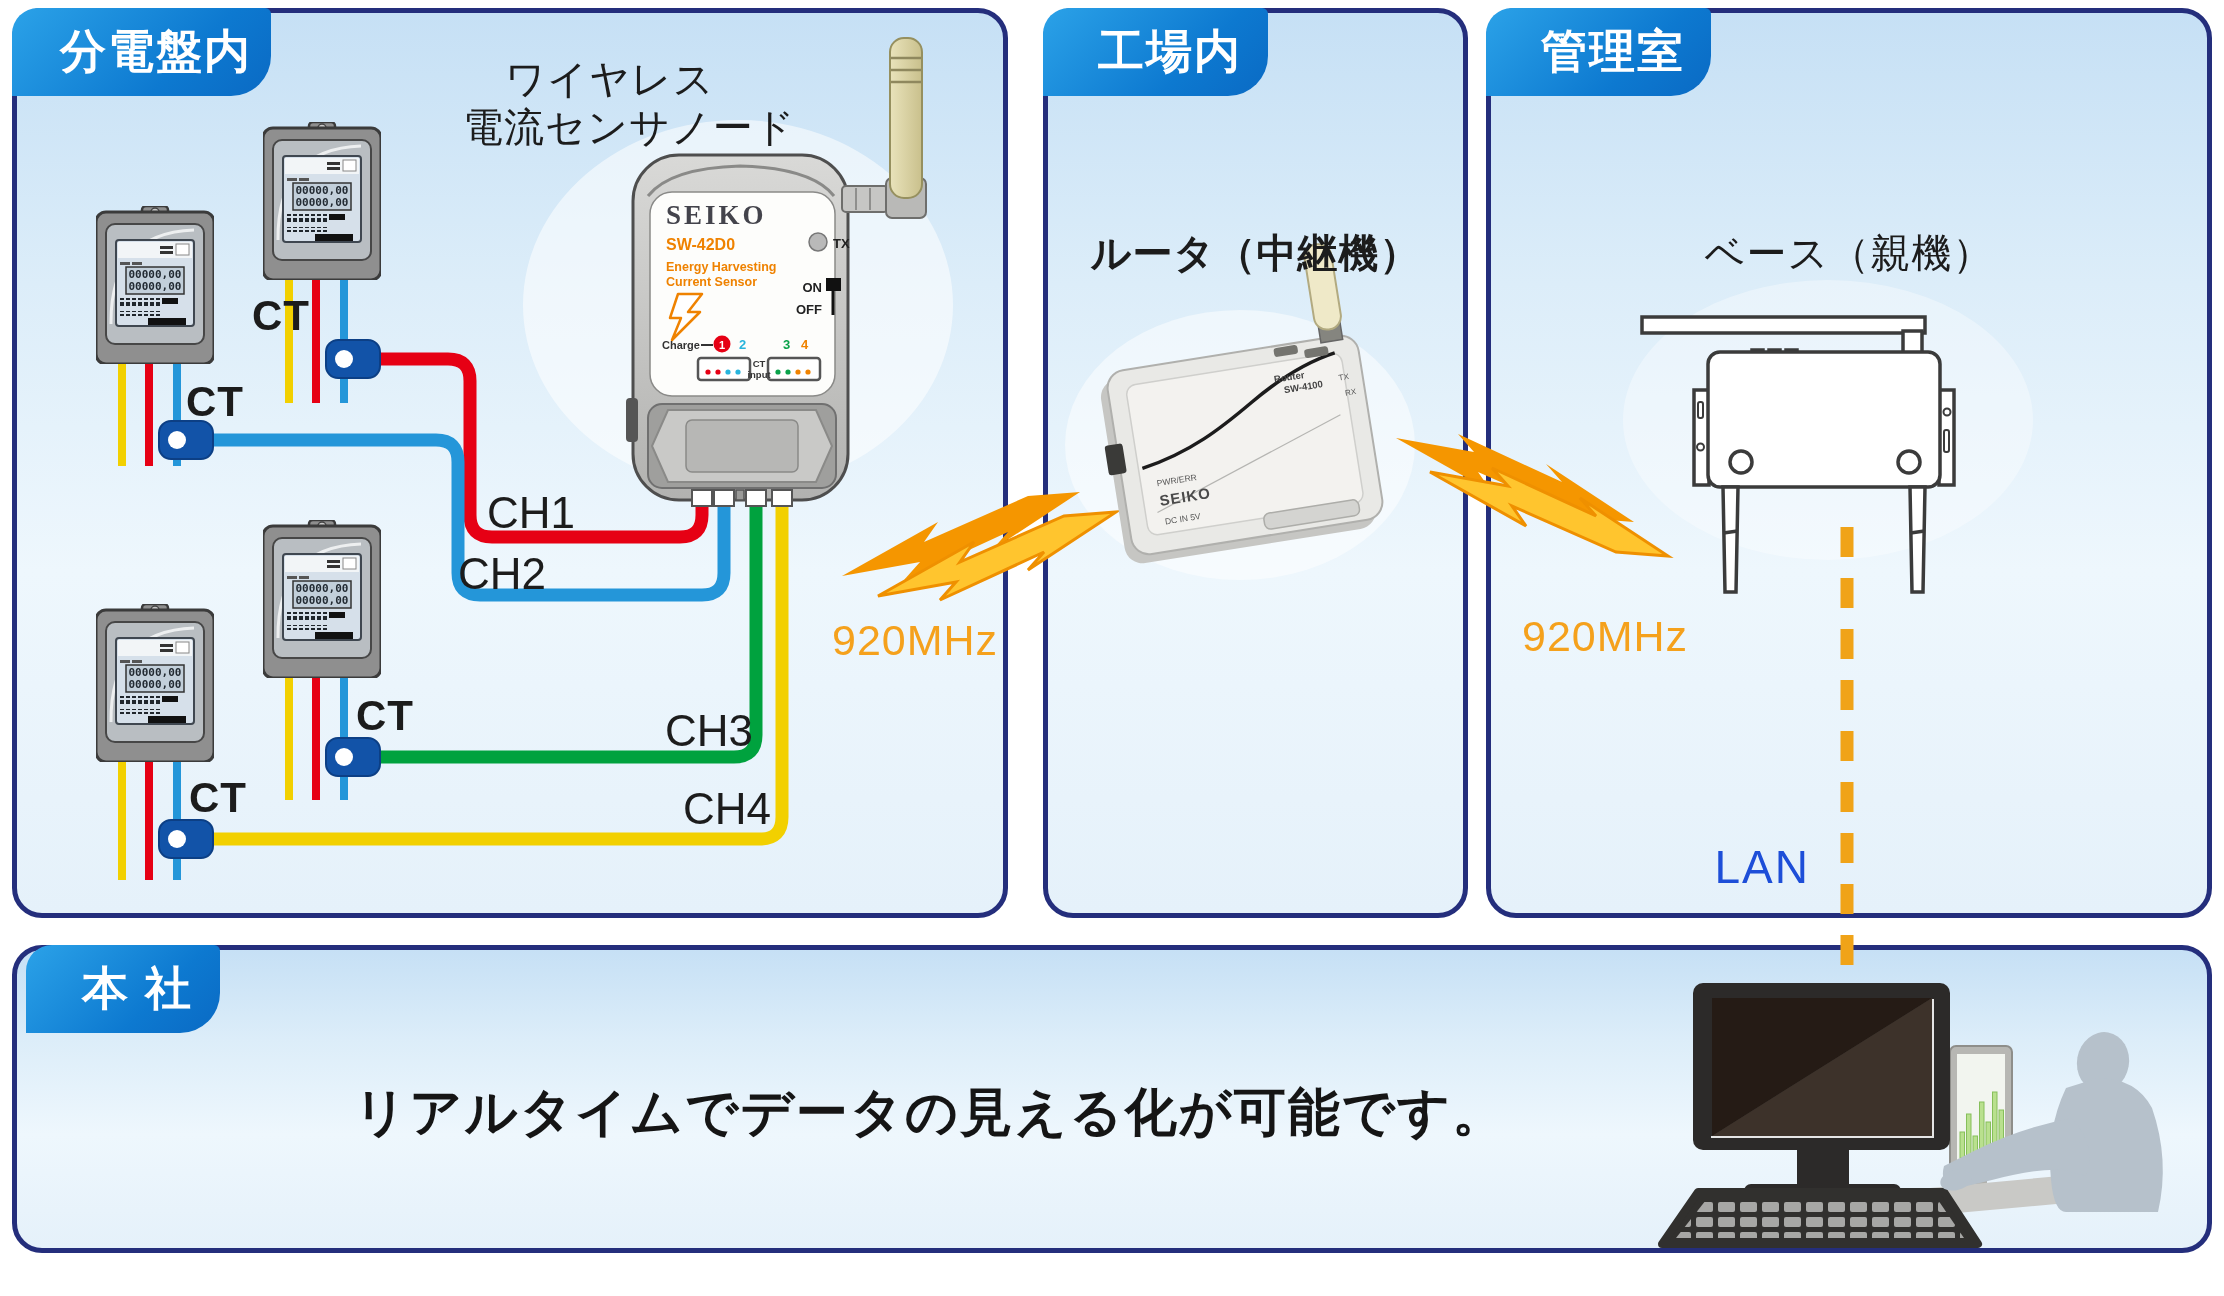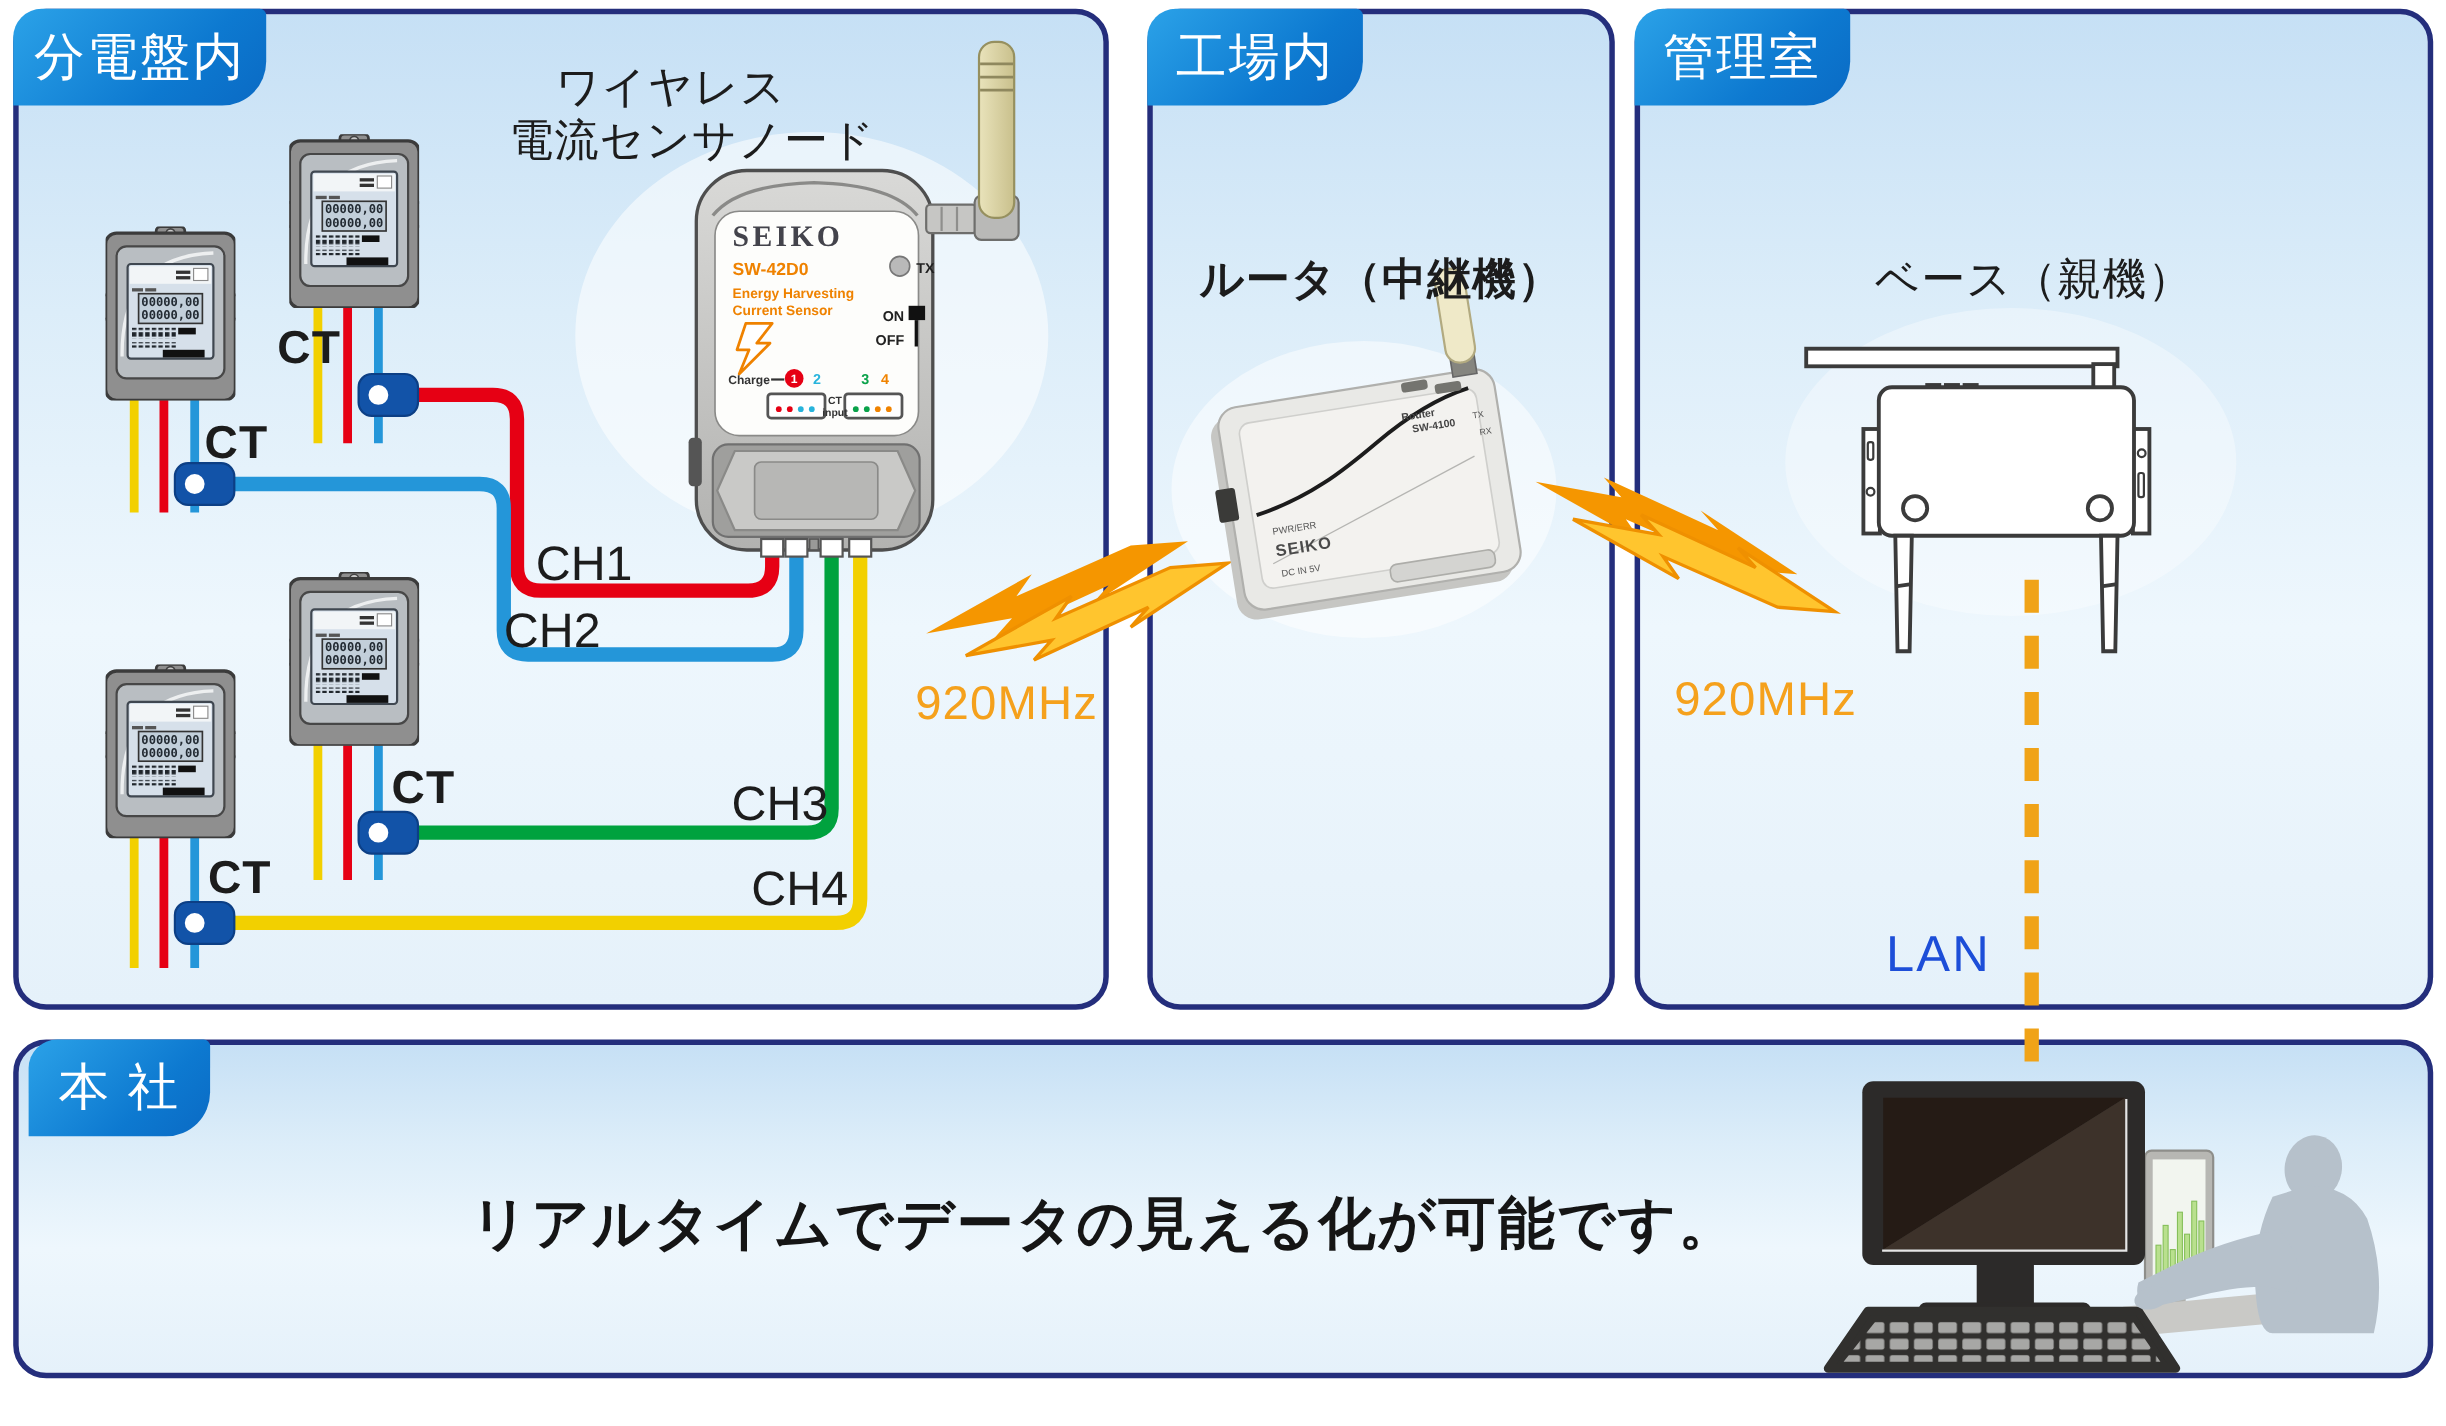--- a/index.html
+++ b/index.html
@@ -9,8 +9,8 @@
          background:linear-gradient(180deg,#c6e0f5 0%,#dcedf9 30%,#eef7fd 62%,#e5f1fa 100%);
          box-sizing:border-box;z-index:1;}
   .badge{position:absolute;z-index:12;background:linear-gradient(135deg,#2ba2e8 0%,#0d79d0 65%,#0a6ac4 100%);
-         border-radius:26px 6px 40px 0;color:#fff;font-weight:normal;font-size:46px;
-         display:flex;align-items:center;justify-content:center;letter-spacing:2px;}
+         border-radius:26px 6px 40px 0;color:#fff;font-weight:bold;font-size:46px;
+         display:flex;align-items:center;justify-content:center;letter-spacing:2px;padding-left:29px;}
   .lbl{position:absolute;z-index:11;color:#1c1c1c;}
   .t-title{font-size:40px;font-weight:500;letter-spacing:1px;}
   .t-ch{font-size:44px;font-weight:500;}

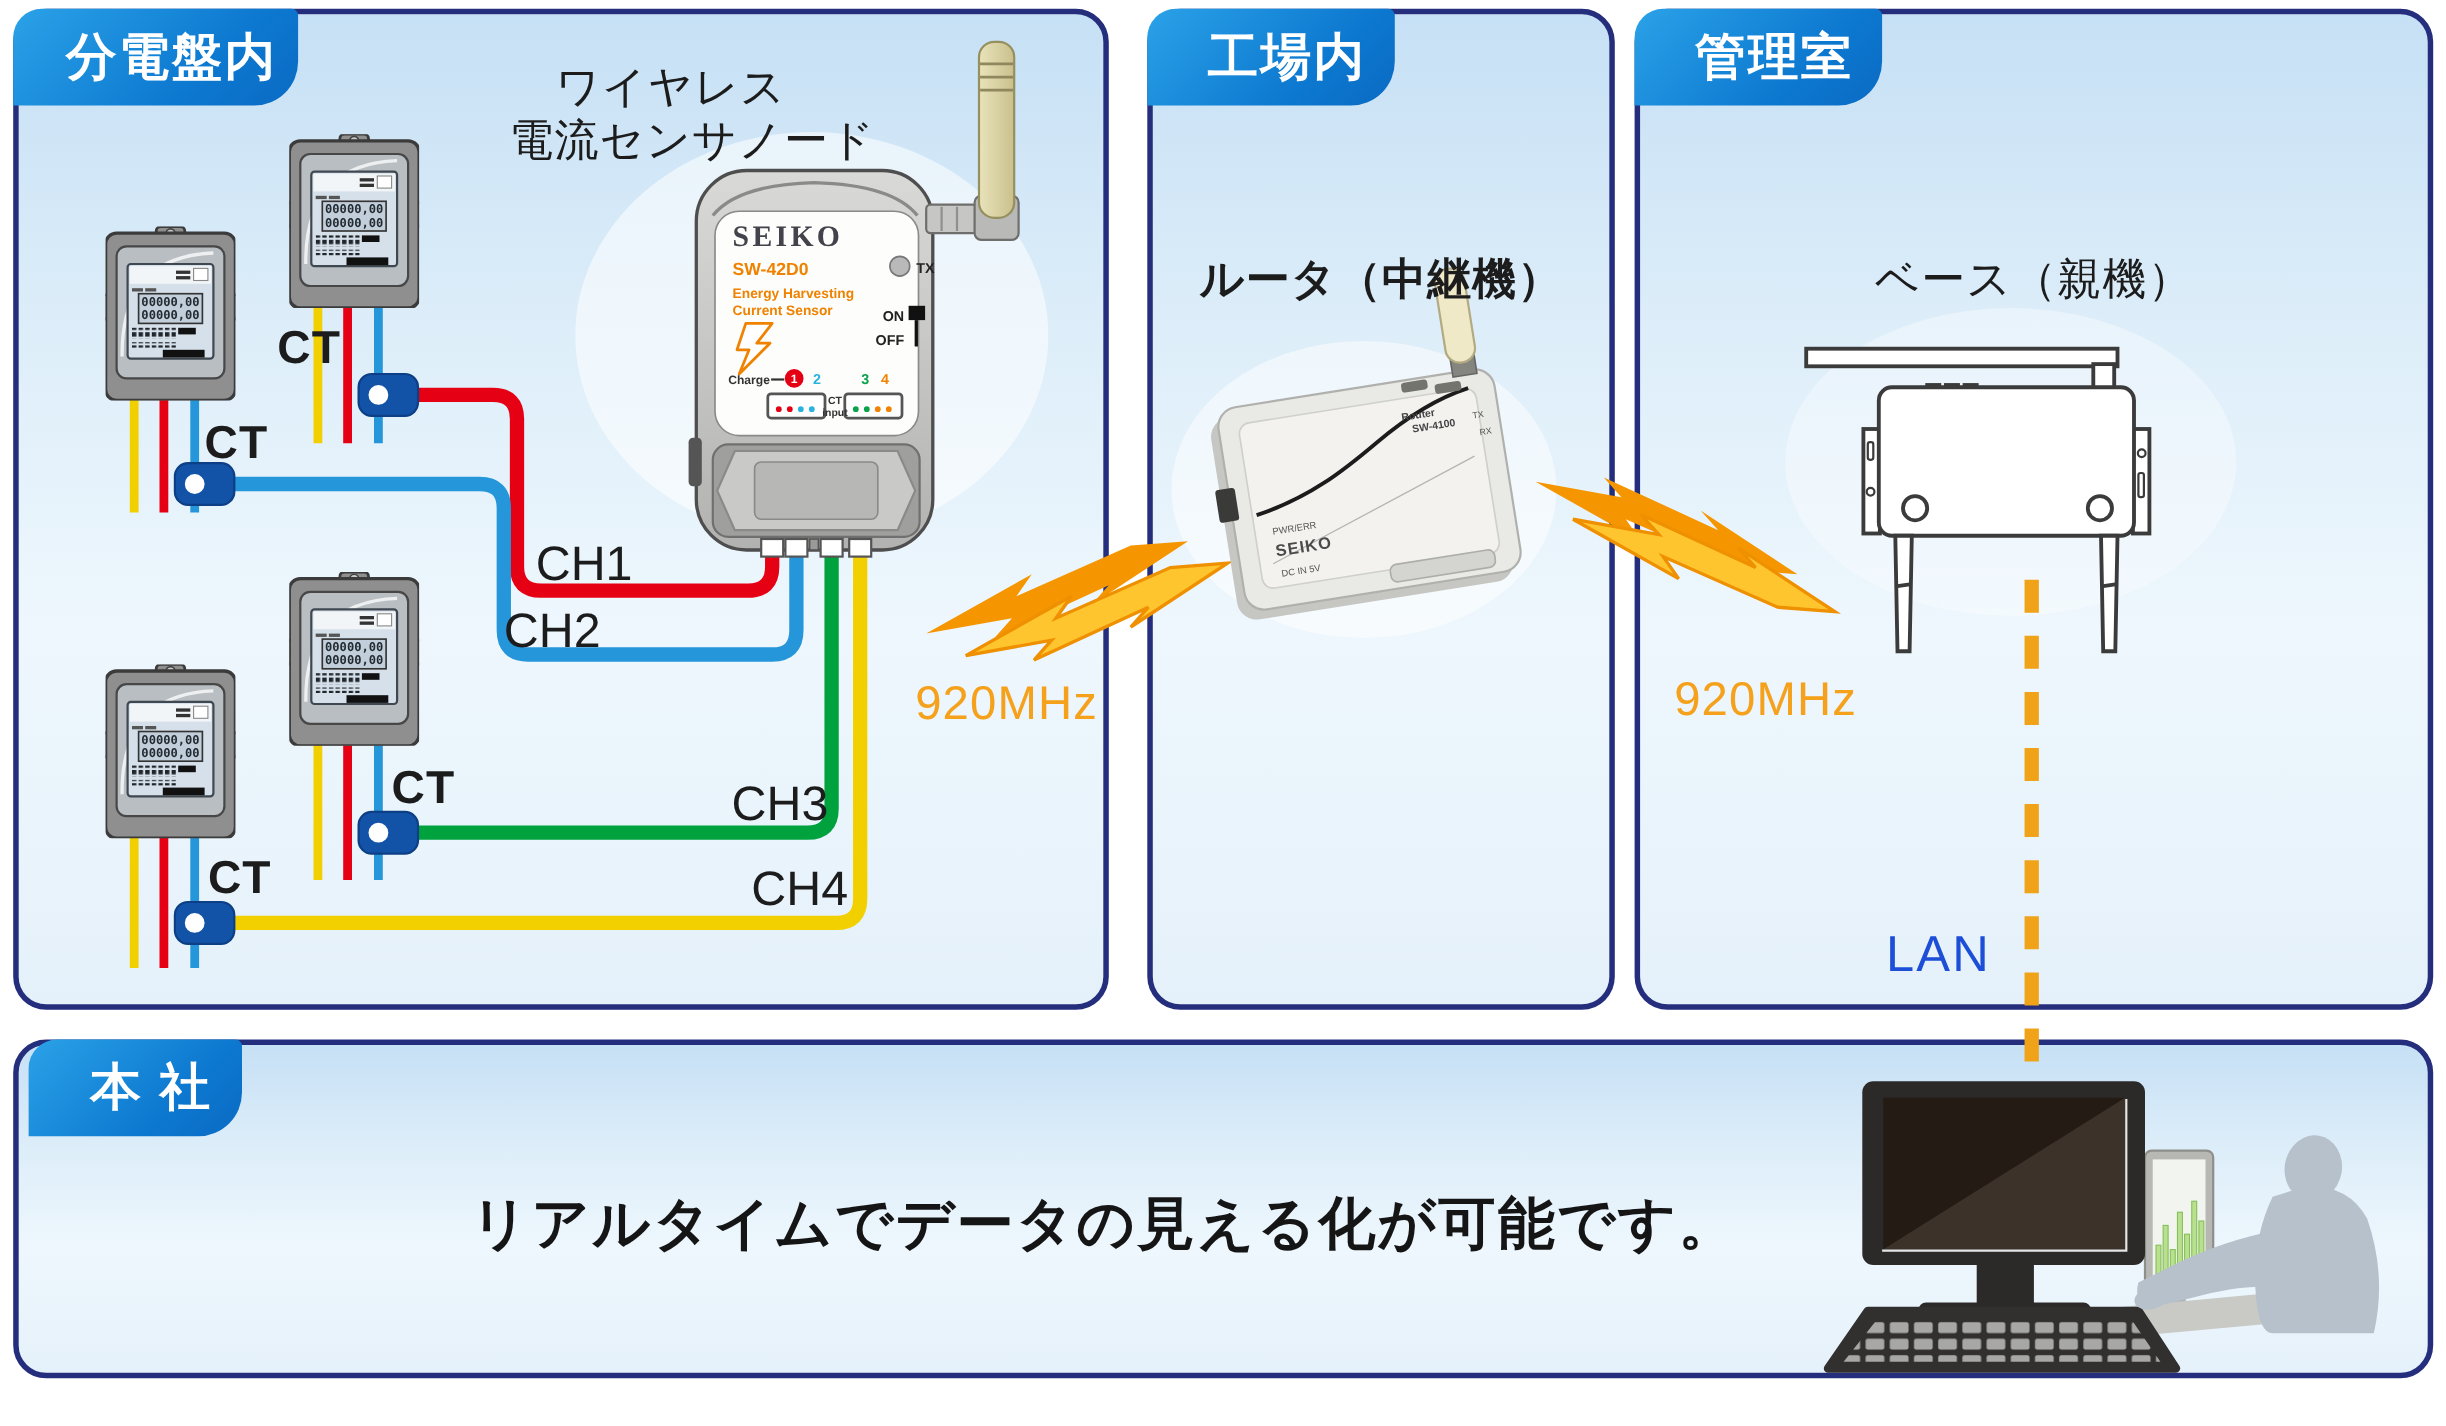--- a/index.html
+++ b/index.html
@@ -307,7 +307,7 @@
   <div class="lbl t-orange" style="left:1522px;top:596px;">920MHz</div>
   <div class="lbl t-lan" style="left:1690px;top:840px;width:120px;text-align:right;">LAN</div>
 
-  <div class="lbl t-msg" style="left:340px;top:1078px;width:1240px;text-align:right;">リアルタイムでデータの見える化が可能です。</div>
+  <div class="lbl t-msg" style="left:354px;top:1078px;width:1240px;text-align:left;">リアルタイムでデータの見える化が可能です。</div>
 
   <div class="digits" style="left:126px;top:269px;">00000,00</div>
   <div class="digits" style="left:126px;top:281px;">00000,00</div>

